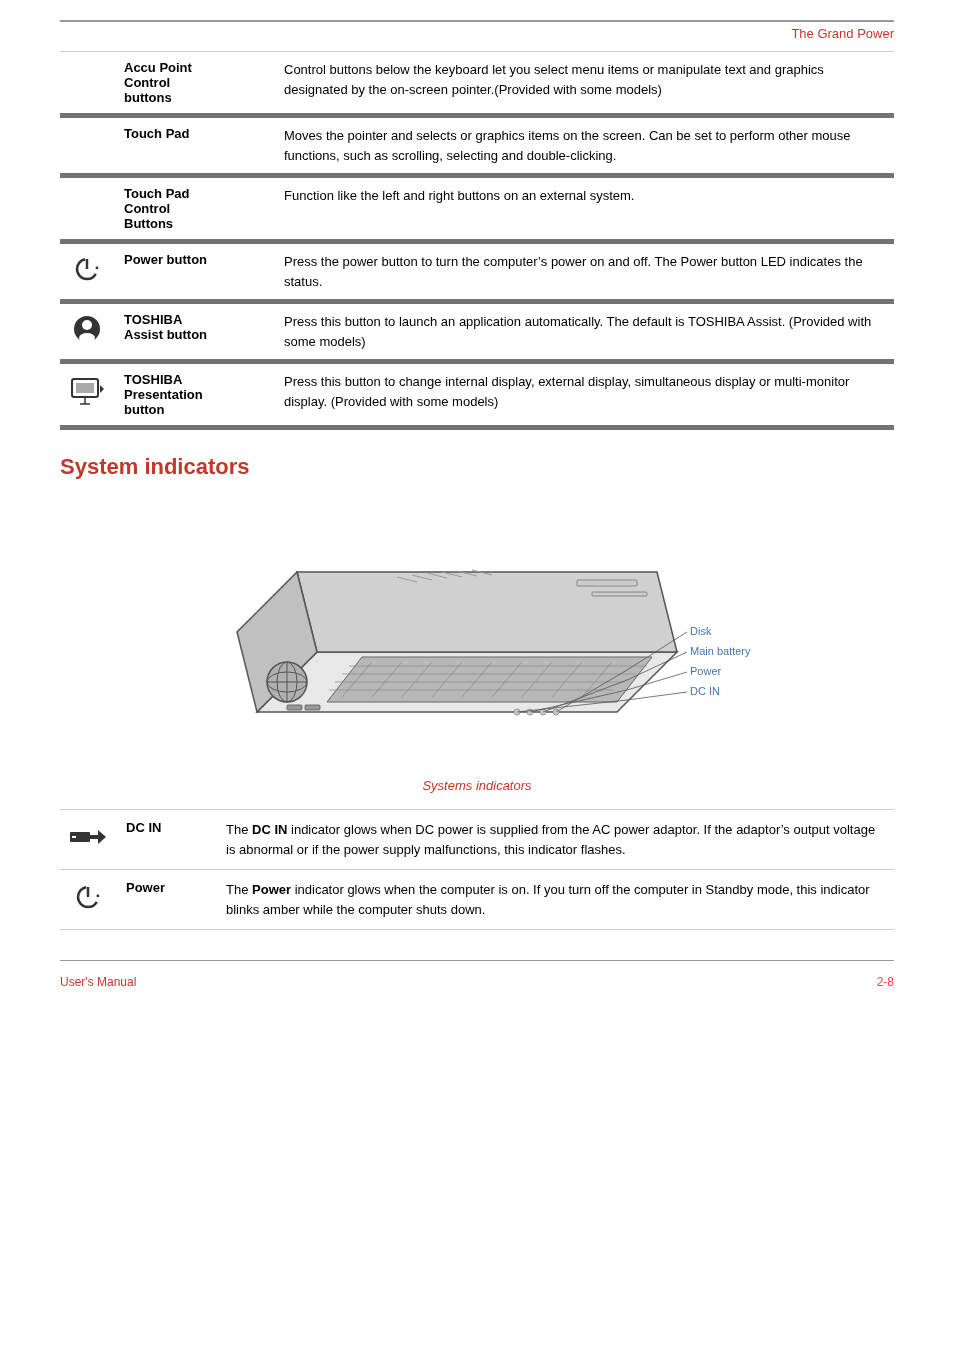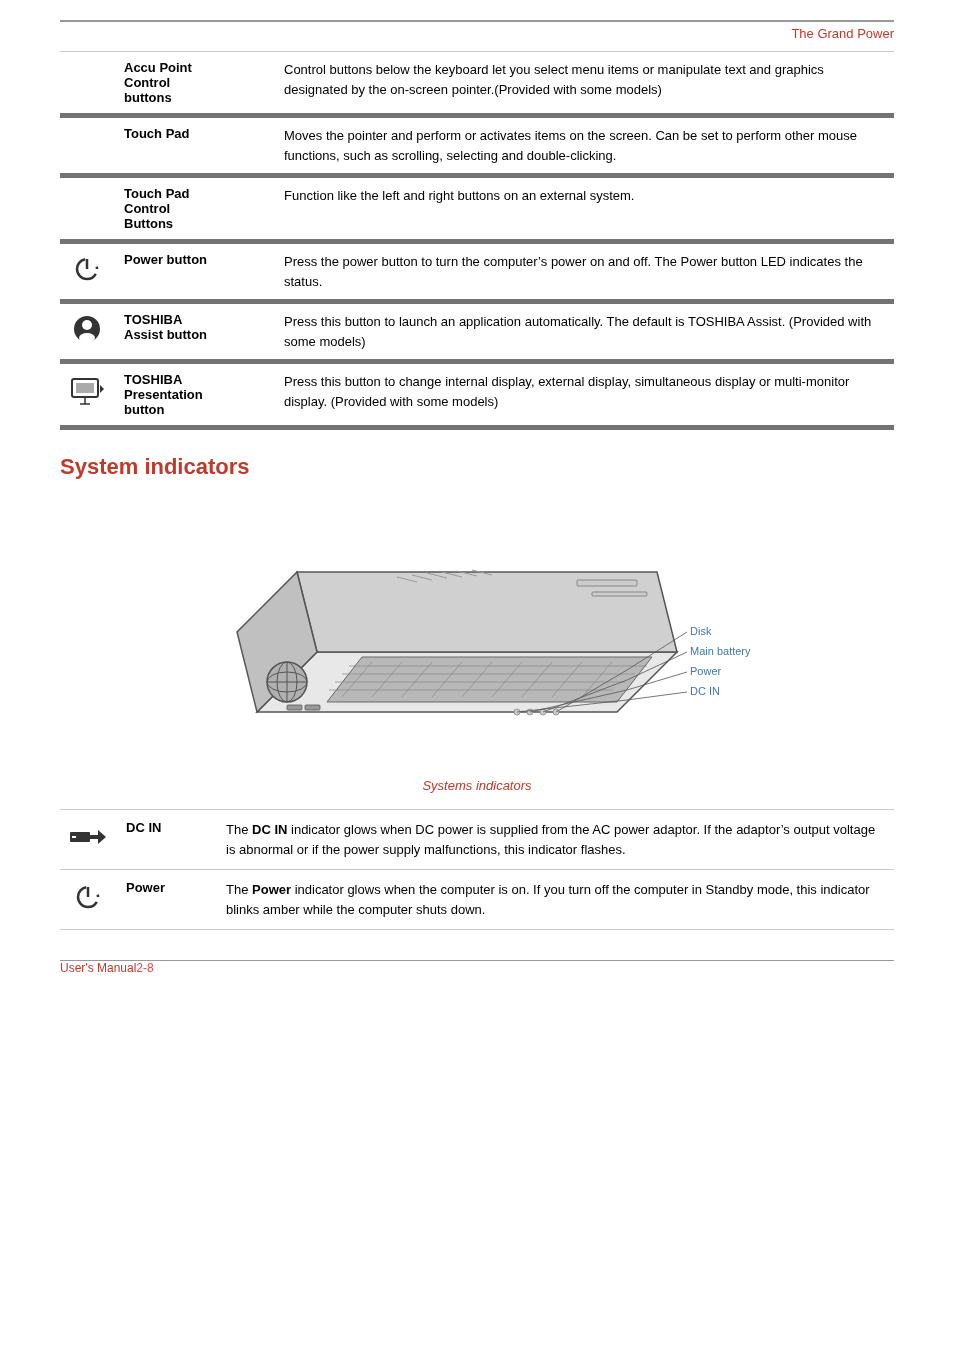--- a/index.html
+++ b/index.html
@@ -150,7 +150,7 @@
         <tr>
           <td class="icon-cell"></td>
           <td class="label-cell"><b>Touch Pad</b></td>
-          <td class="desc-cell">Moves the pointer and perform or activates items on the screen. Can be set to perform other mouse functions, such as scrolling, selecting and double-clicking.</td>
+          <td class="desc-cell">Moves the pointer and selects or graphics items on the screen. Can be set to perform other mouse functions, such as scrolling, selecting and double-clicking.</td>
         </tr>
         <tr>
           <td class="icon-cell"></td>

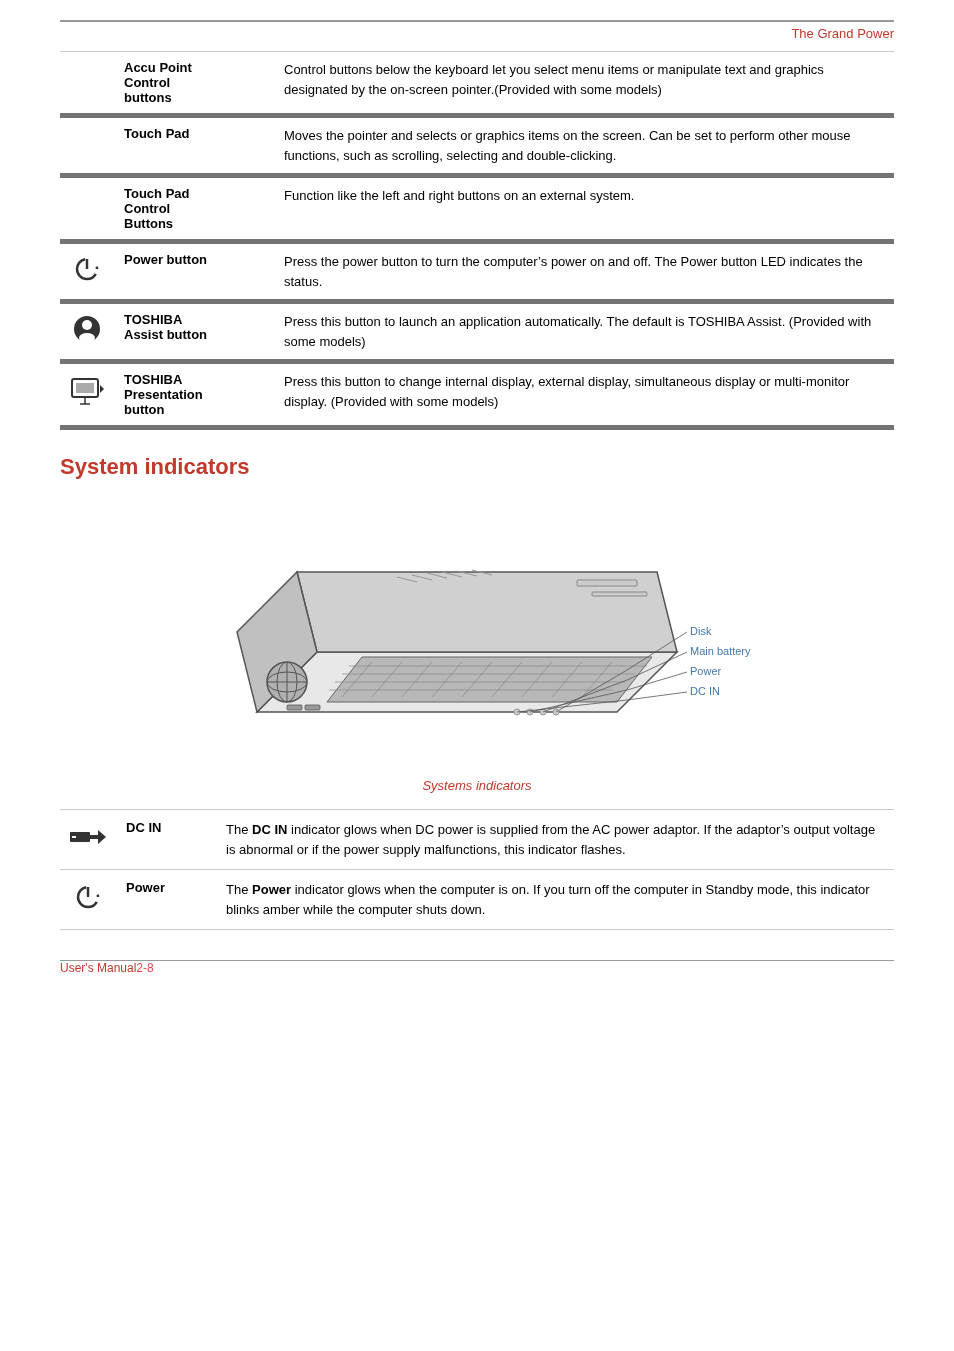--- a/index.html
+++ b/index.html
@@ -118,8 +118,9 @@
     .footer-line {
       border-top: 1px solid #999;
       margin-top: 30px;
-      padding-top: 0;
+      padding-top: 14px;
       display: flex;
+      justify-content: space-between;
     }
     .footer-left {
       color: #c0392b;

